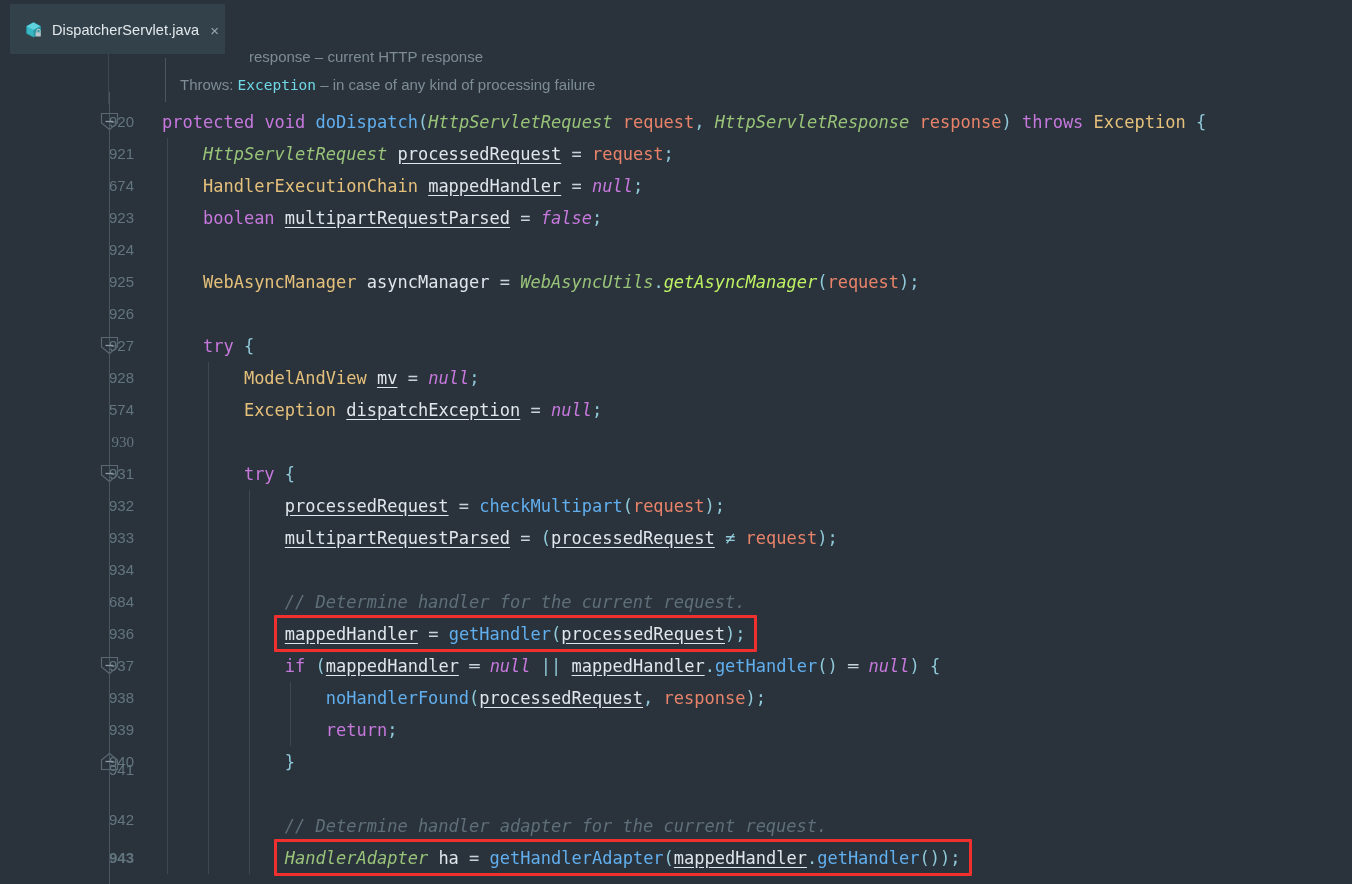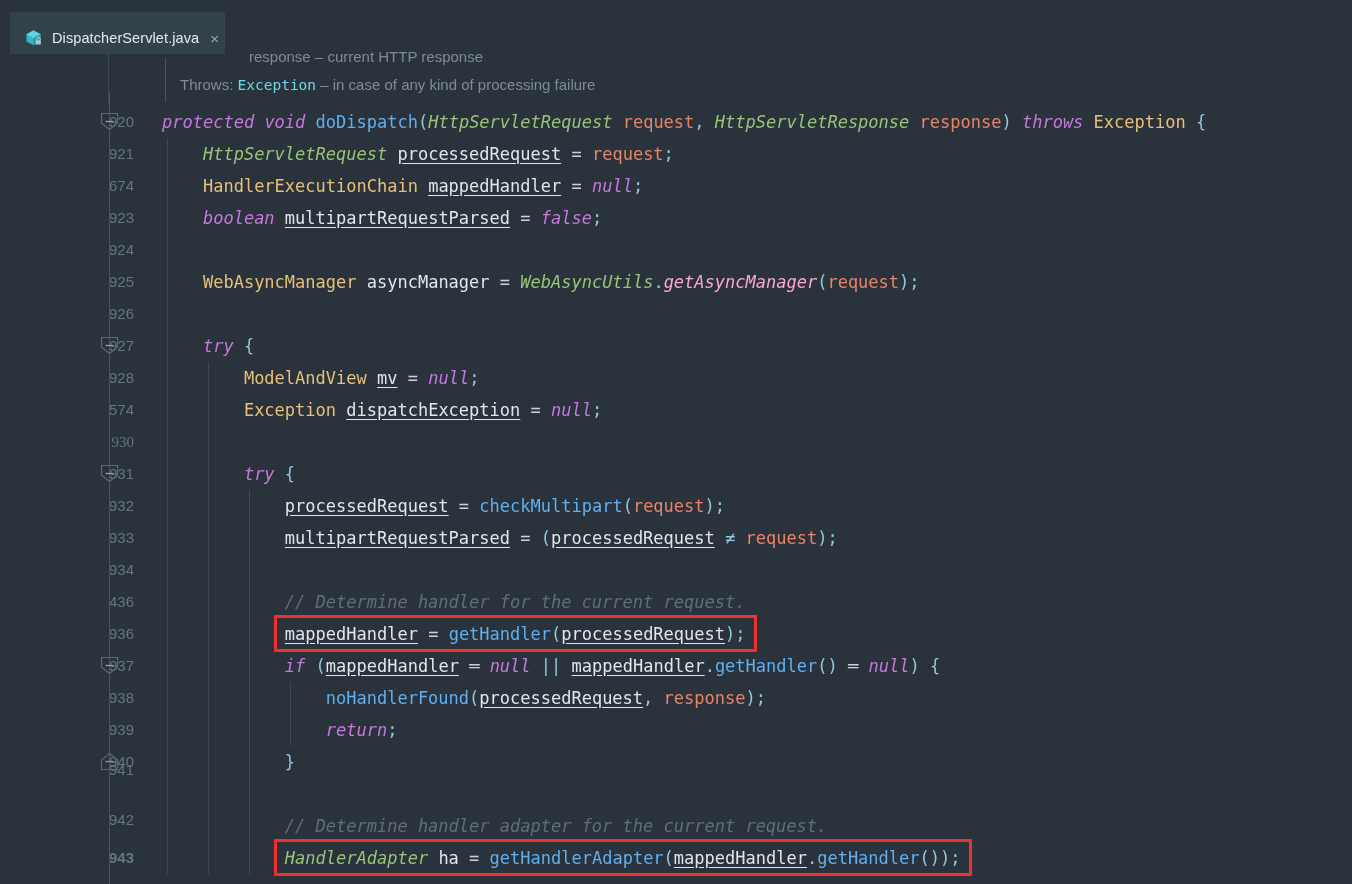--- a/index.html
+++ b/index.html
@@ -15,7 +15,7 @@
 
   
   #tabbar {
-    position:absolute; left:0; top:12px; width:1352px; height:54px;
+    position:absolute; left:0; top:4px; width:1352px; height:54px;
     background:#3c4550;
   }
   #tabbar .strip-left {

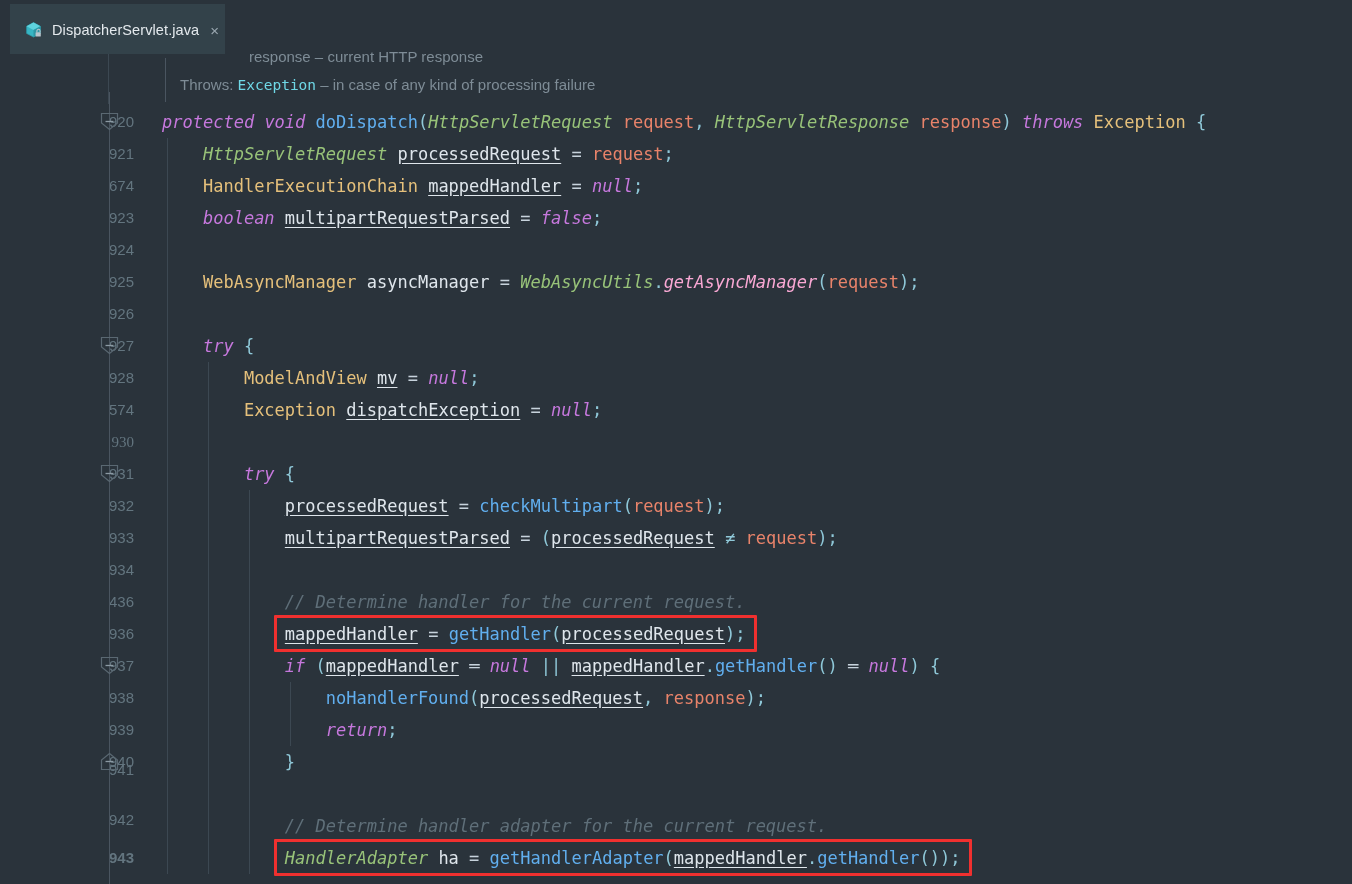--- a/index.html
+++ b/index.html
@@ -98,7 +98,7 @@
   .iguide { position:absolute; width:1px; background:#3c4852; }
 
   
-  .kw   { color:#c678dd; font-style:italic; }            
+  .kw   { color:#c678dd; }            
   .kwn  { color:#c678dd; font-style:italic;text-align:center; }            
   .cls  { color:#e5c07b; }                               
   .iface{ color:#98c379; font-style:italic; }            

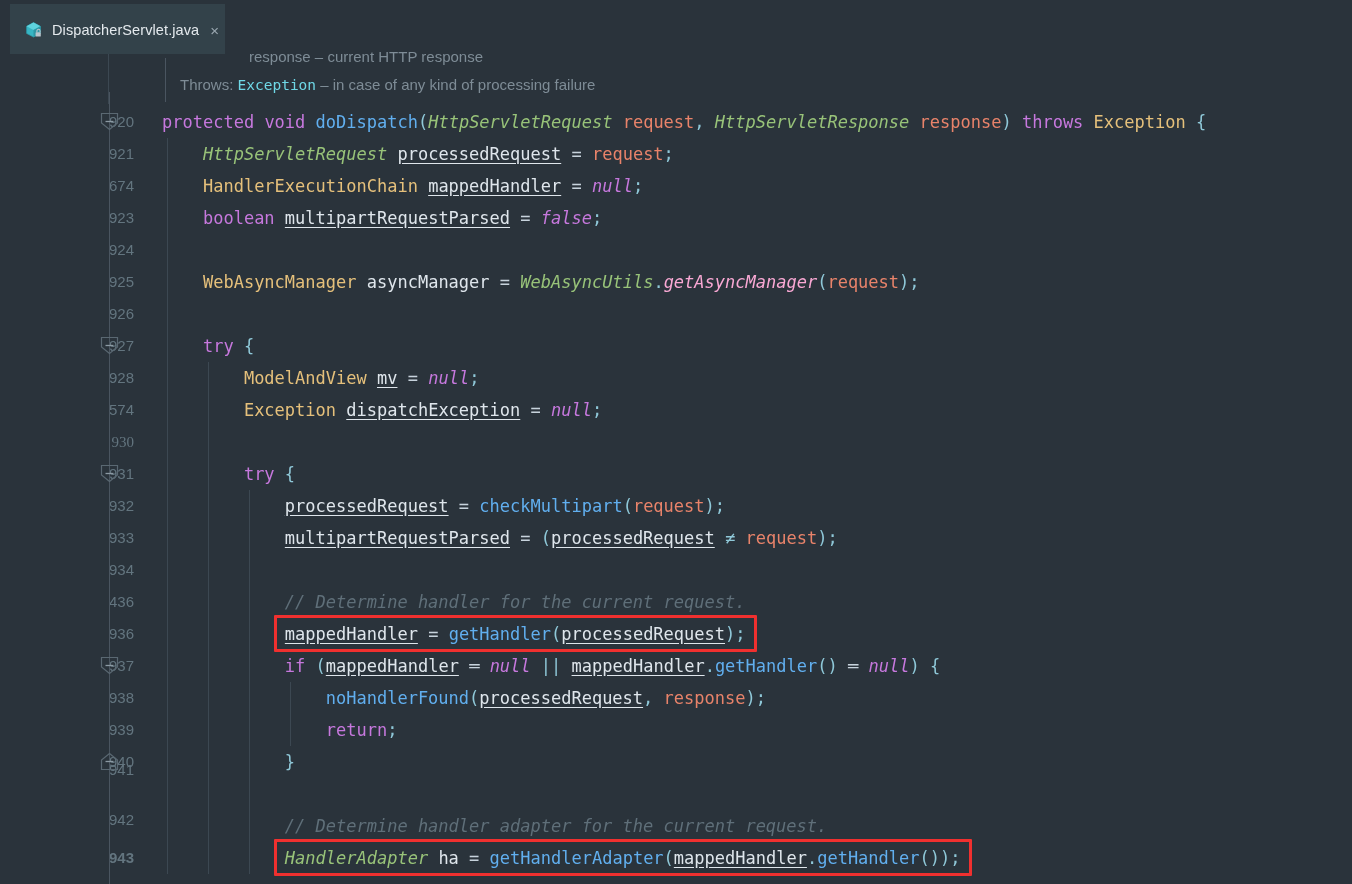--- a/index.html
+++ b/index.html
@@ -106,7 +106,7 @@
   .lvar { color:#dfe6ec; text-decoration:underline; text-underline-offset:3px; }
   .fld  { color:#dfe6ec; }
   .mth  { color:#61afef; }                               
-  .smth { color:#f9a8d4; font-style:italic; }            
+  .smth { color:#bef264; font-style:italic; }            
   .punc { color:#8fc8d8; }                               
   .op   { color:#c7d3dc; }                               
   .cmt  { color:#5f6f79; font-style:italic; }            

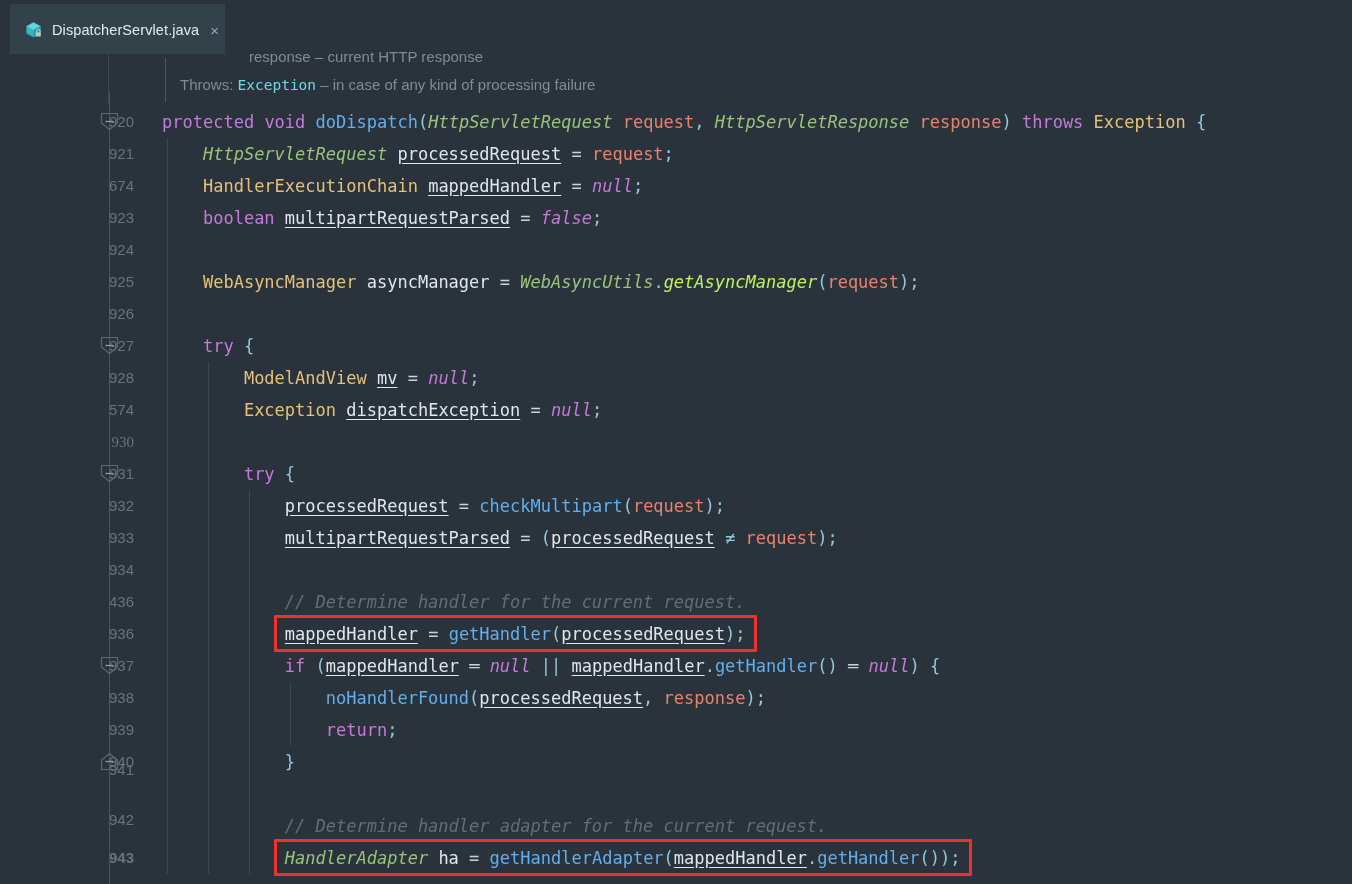--- a/index.html
+++ b/index.html
@@ -172,7 +172,7 @@
         <div class="lnum" style="top: 386px;">932</div>
         <div class="lnum" style="top: 418px;">933</div>
         <div class="lnum" style="top: 450px;">934</div>
-        <div class="lnum" style="top: 482px;">436</div>
+        <div class="lnum" style="top: 482px;">684</div>
         <div class="lnum" style="top: 514px;">936</div>
         <div class="lnum" style="top: 546px;">937</div>
         <div class="lnum" style="top: 578px;">938</div>

